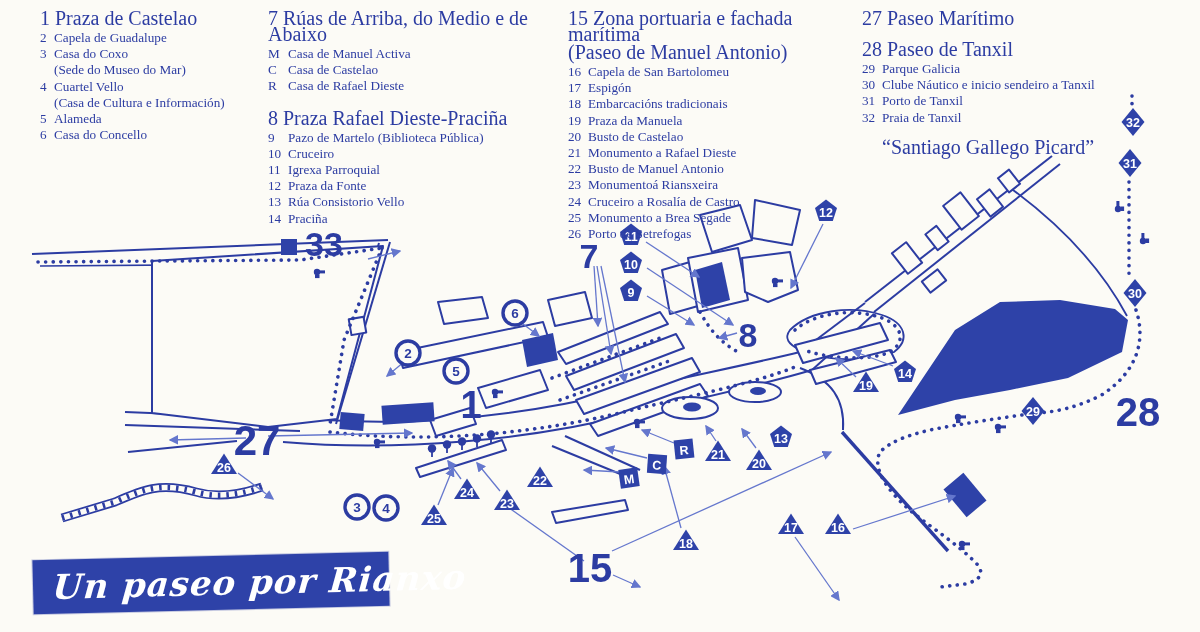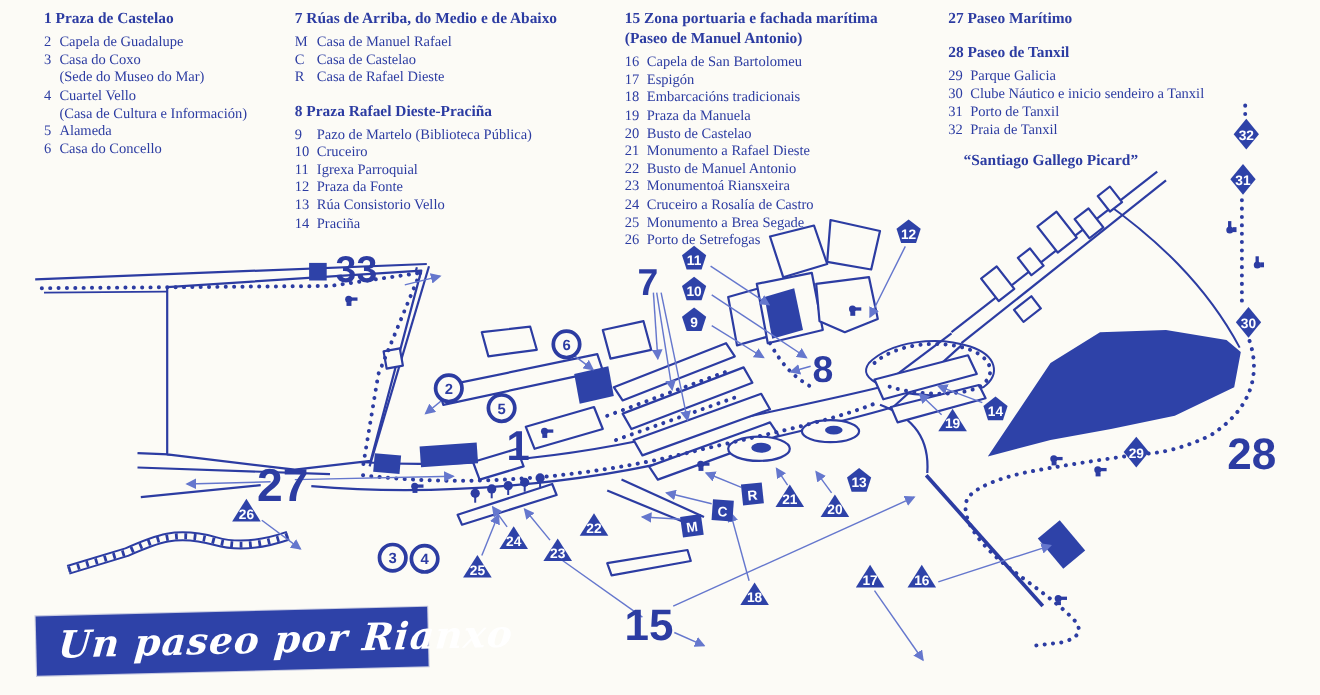--- a/index.html
+++ b/index.html
@@ -19,7 +19,7 @@
   #col4{left:862px;width:310px;}
   .lgroup+.lgroup{margin-top:15px;}
   #col2 .lgroup+.lgroup{}
-  .ltitle{font-weight:bold;font-size:14px;line-height:16px;margin:0 0 4px 0;}
+  .ltitle{font-weight:normal;font-size:20px;line-height:16px;margin:0 0 4px 0;}
   .ltitle.second{margin-top:-2px;}
   .lrow{display:flex;font-size:13.2px;line-height:16.2px;}
   .lnum{flex:none;width:20px;}

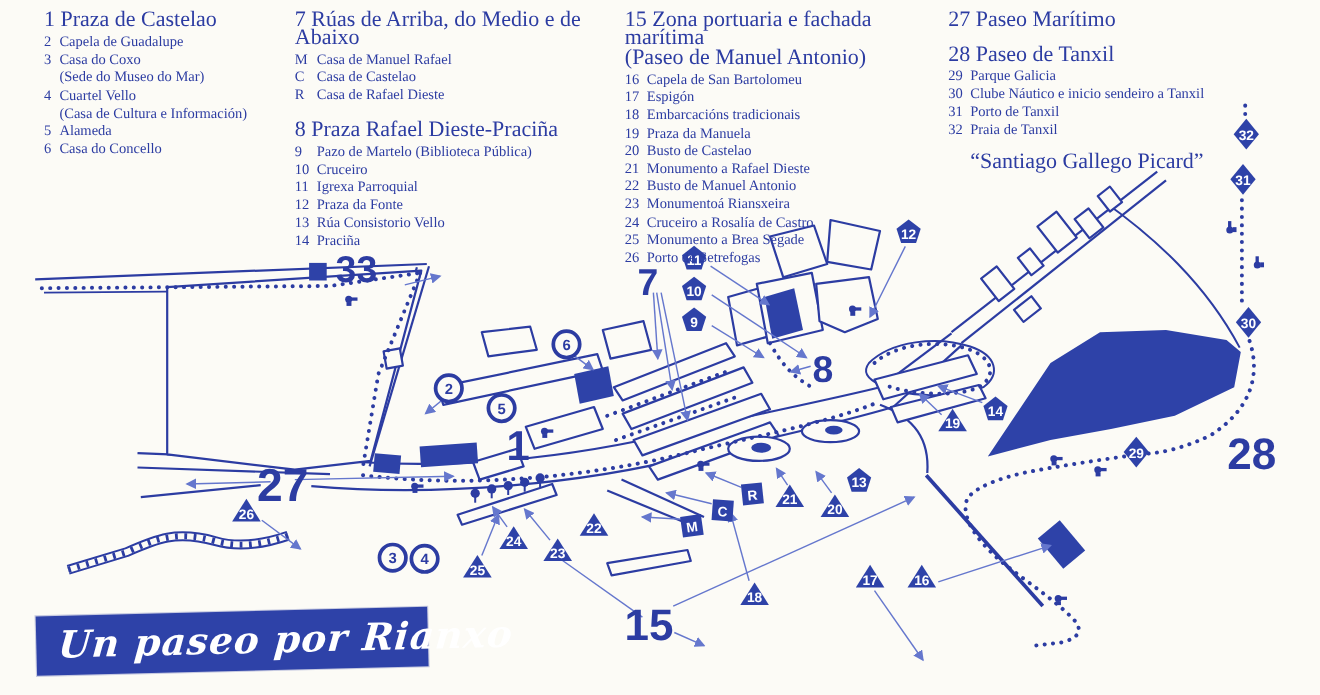--- a/index.html
+++ b/index.html
@@ -364,7 +364,7 @@
         <div class="ltitle">7 Rúas de Arriba, do Medio e de Abaixo</div>
         <div class="lrow">
           <span class="lnum">M</span>
-          <span class="ltext">Casa de Manuel Rafael</span>
+          <span class="ltext">Casa de Manuel Activa</span>
         </div>
         <div class="lrow">
           <span class="lnum">C</span>

